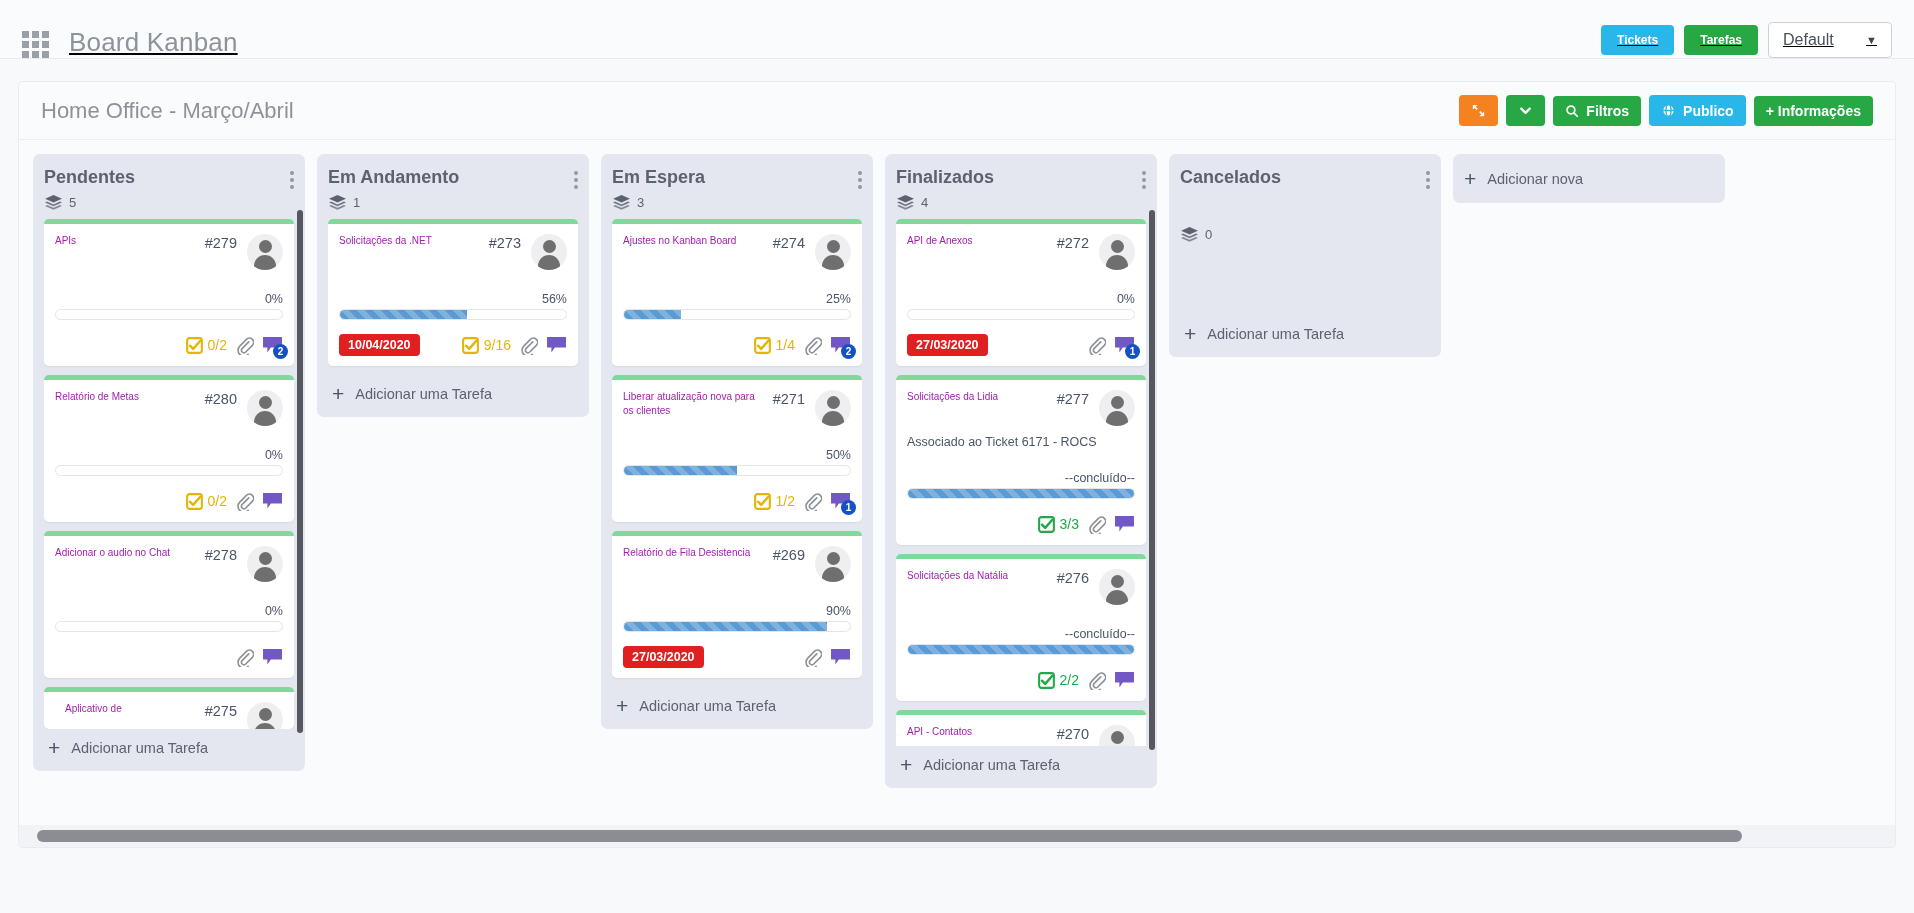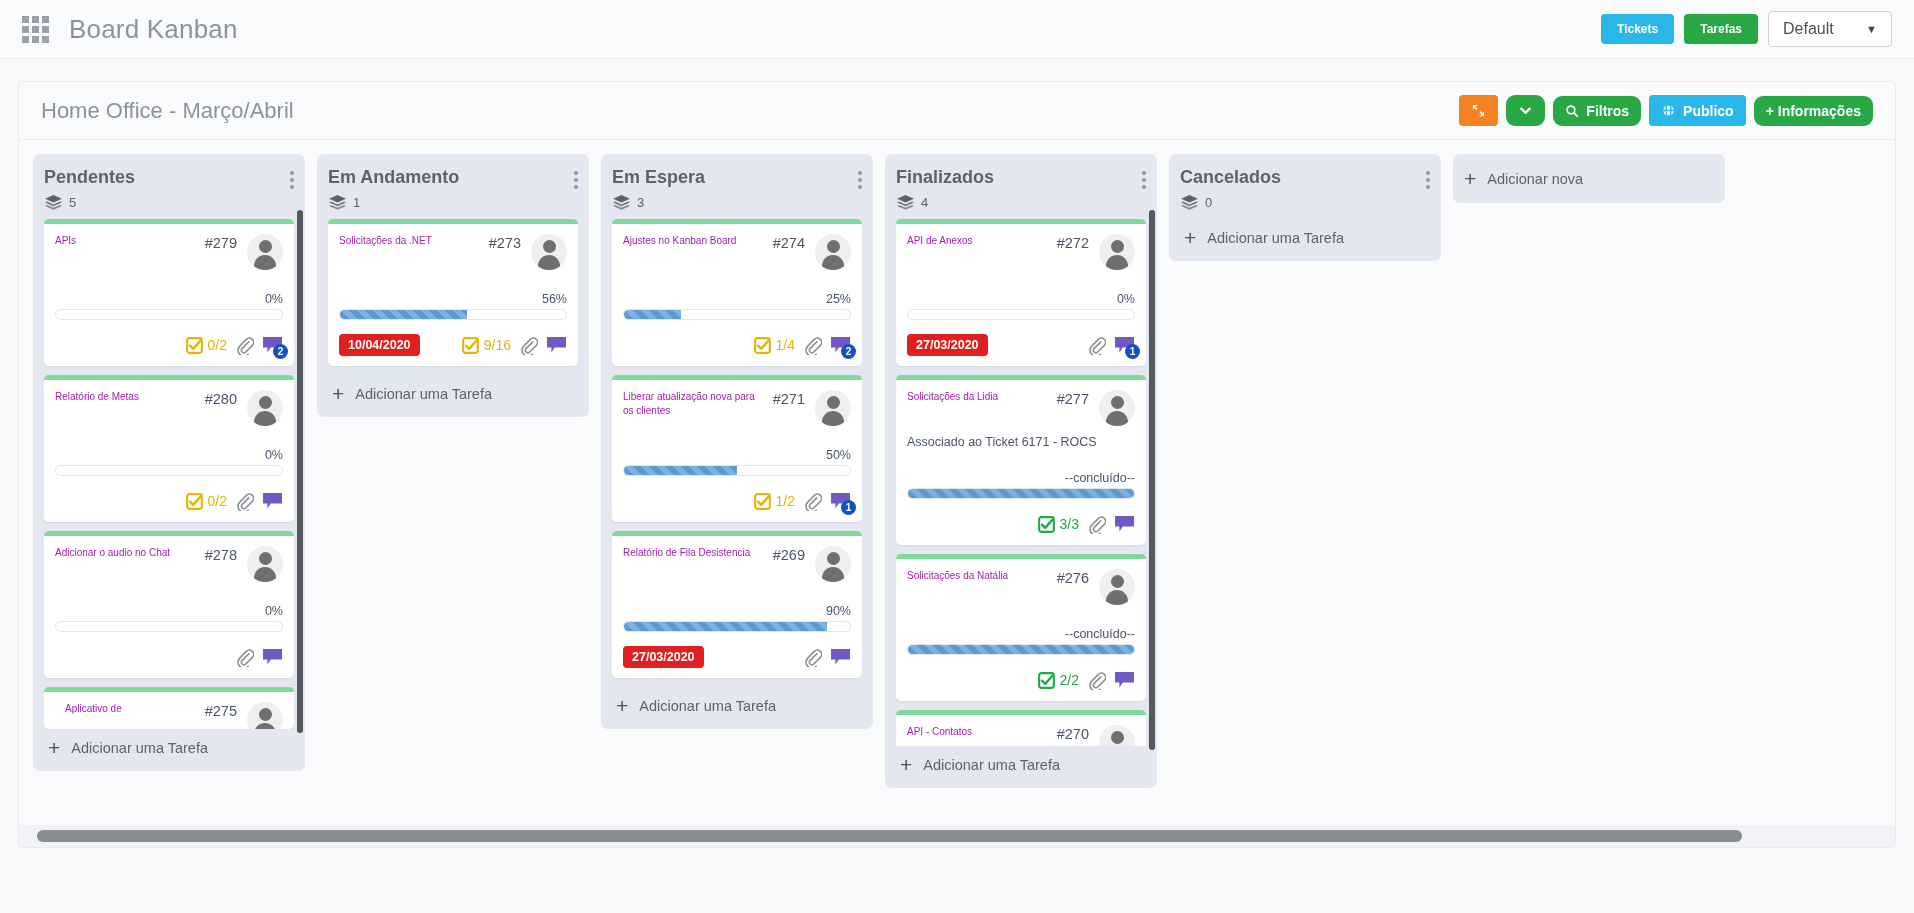--- a/index.html
+++ b/index.html
@@ -16,9 +16,10 @@
     background: #fafbfc;
     border-bottom: 1px solid #e8eaee;
     display: flex;
-    align-items: center;
+    align-items: flex-end;
     padding: 0 22px;
     position: relative;
+    text-decoration: underline;
   }
   .grid-icon { display: grid; grid-template-columns: repeat(3, 7px); grid-gap: 3px; margin-right: 20px; }
   .grid-icon i { width: 7px; height: 7px; background: #9aa0a8; display: block; }

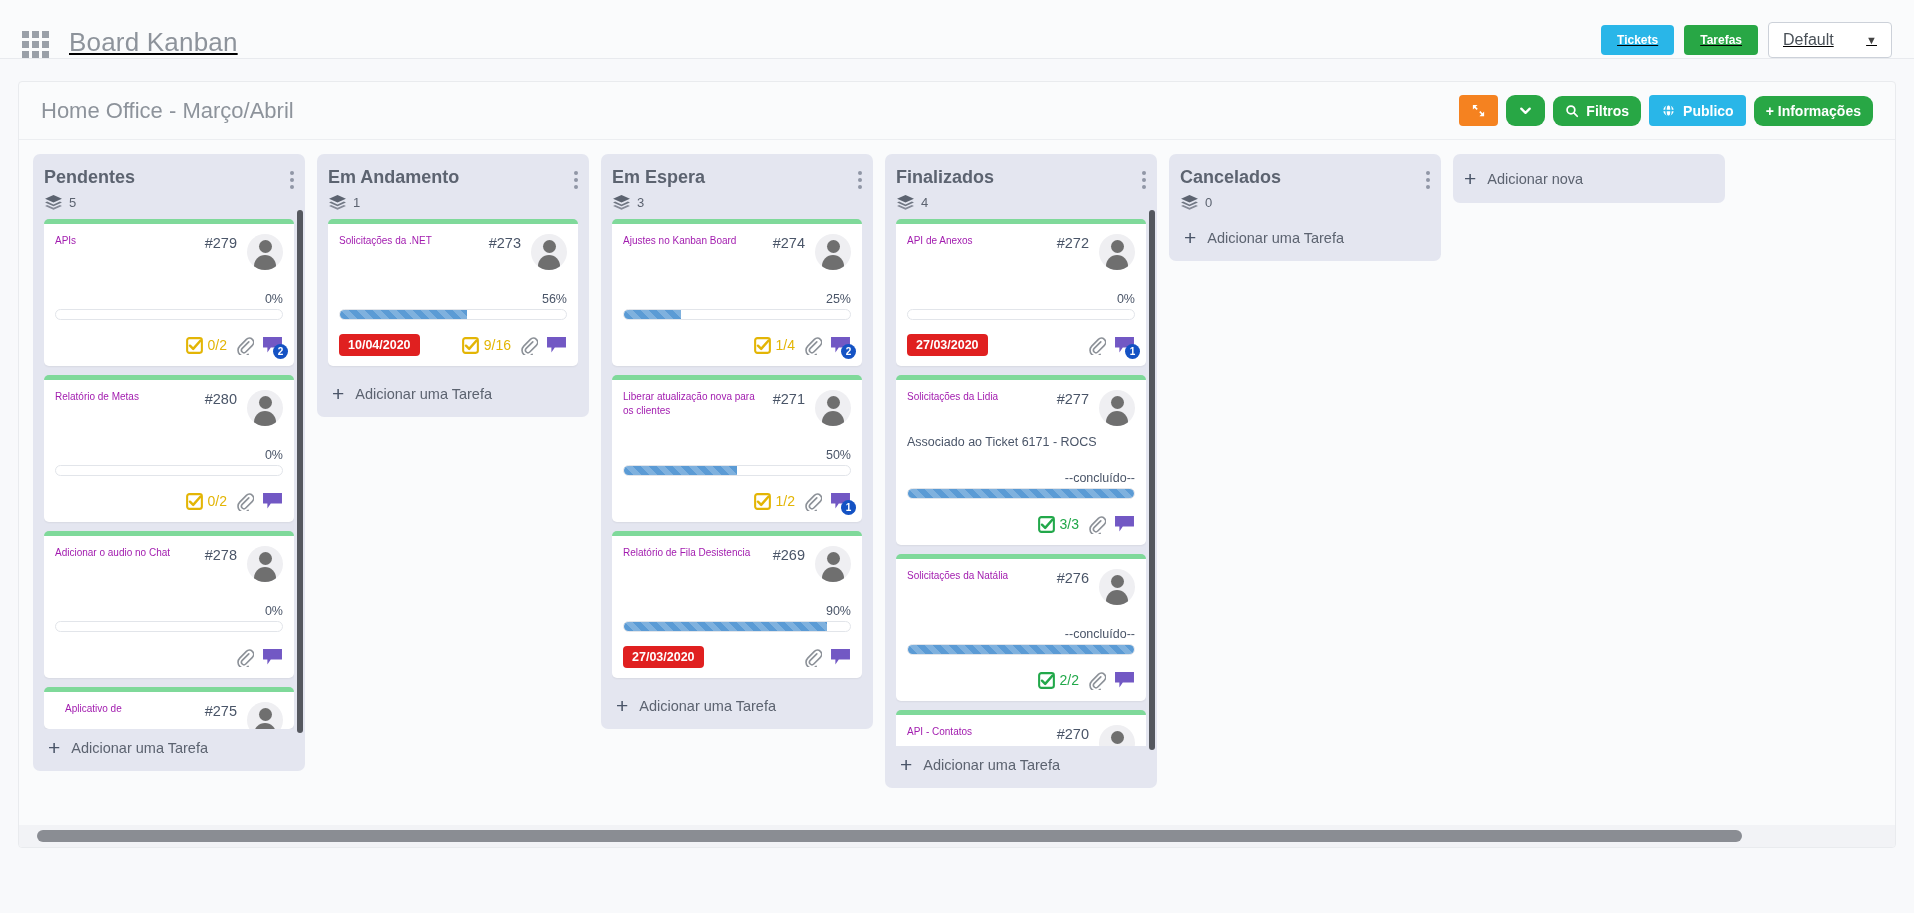--- a/index.html
+++ b/index.html
@@ -57,7 +57,7 @@
           padding: 8px 12px; display: flex; align-items: center; gap: 7px; cursor: pointer;
           line-height: 1; font-family: "Liberation Sans", sans-serif; }
   .tool.orange { background: #f58220; }
-  .tool.green  { background: #28a745; border-radius: 9px; }
+  .tool.green  { background: #28a745; }
   .tool.cyan   { background: #29b6e8; }
   .tool svg { display: block; }
 

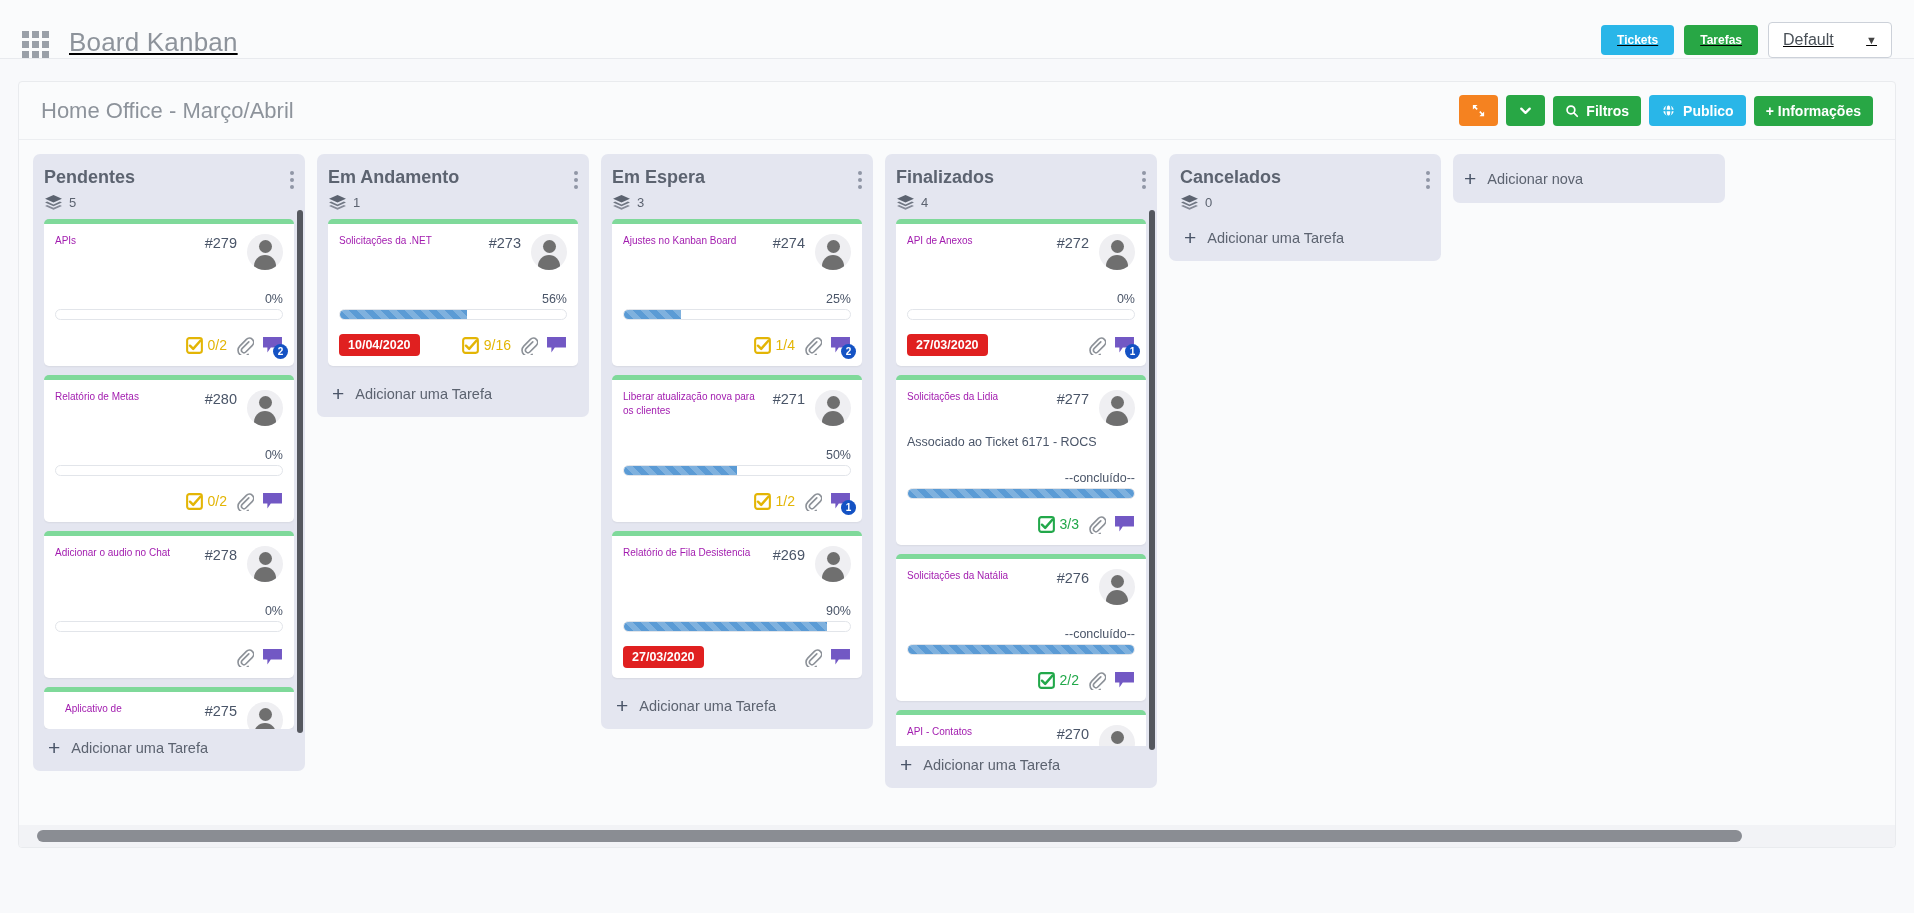--- a/index.html
+++ b/index.html
@@ -700,7 +700,7 @@
         </div>
         <div class="col-scroll"></div>
       </div>
-      <div class="column" style="height: auto;">
+      <div class="column" style="height: auto; gap: 32px;">
         <div class="col-head">
           <div class="col-name">Cancelados</div>
           <div class="col-dots">

